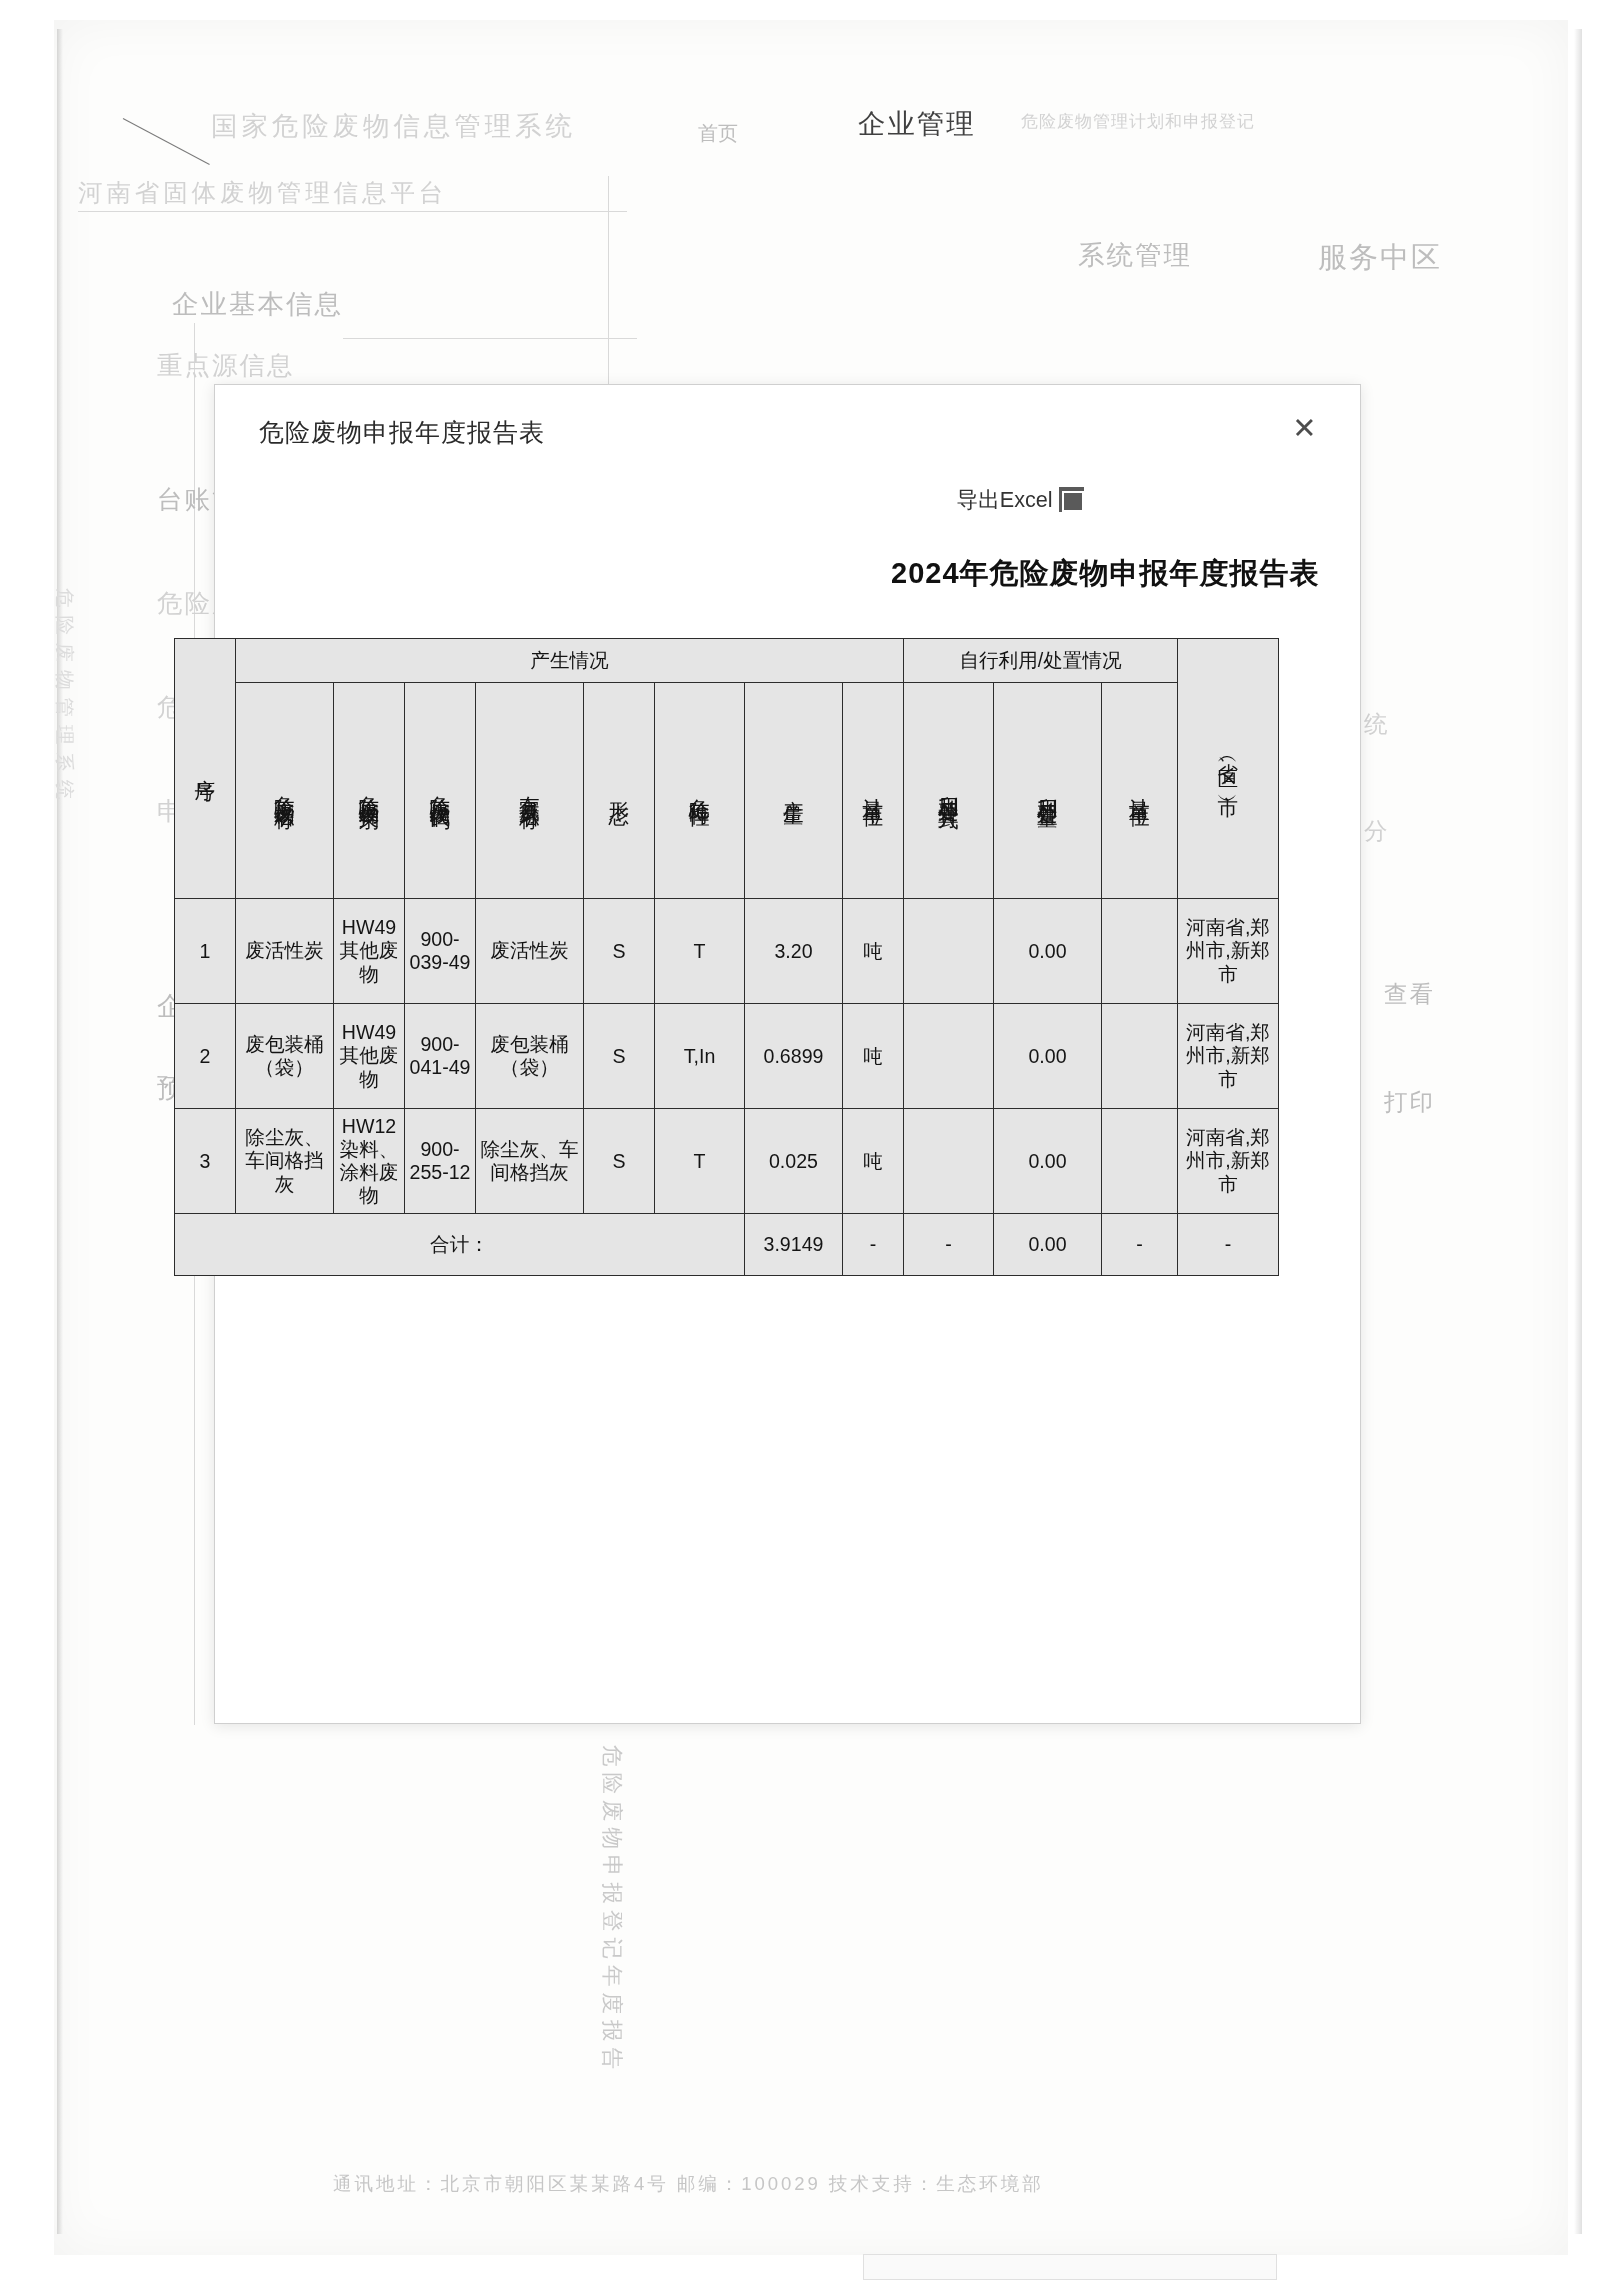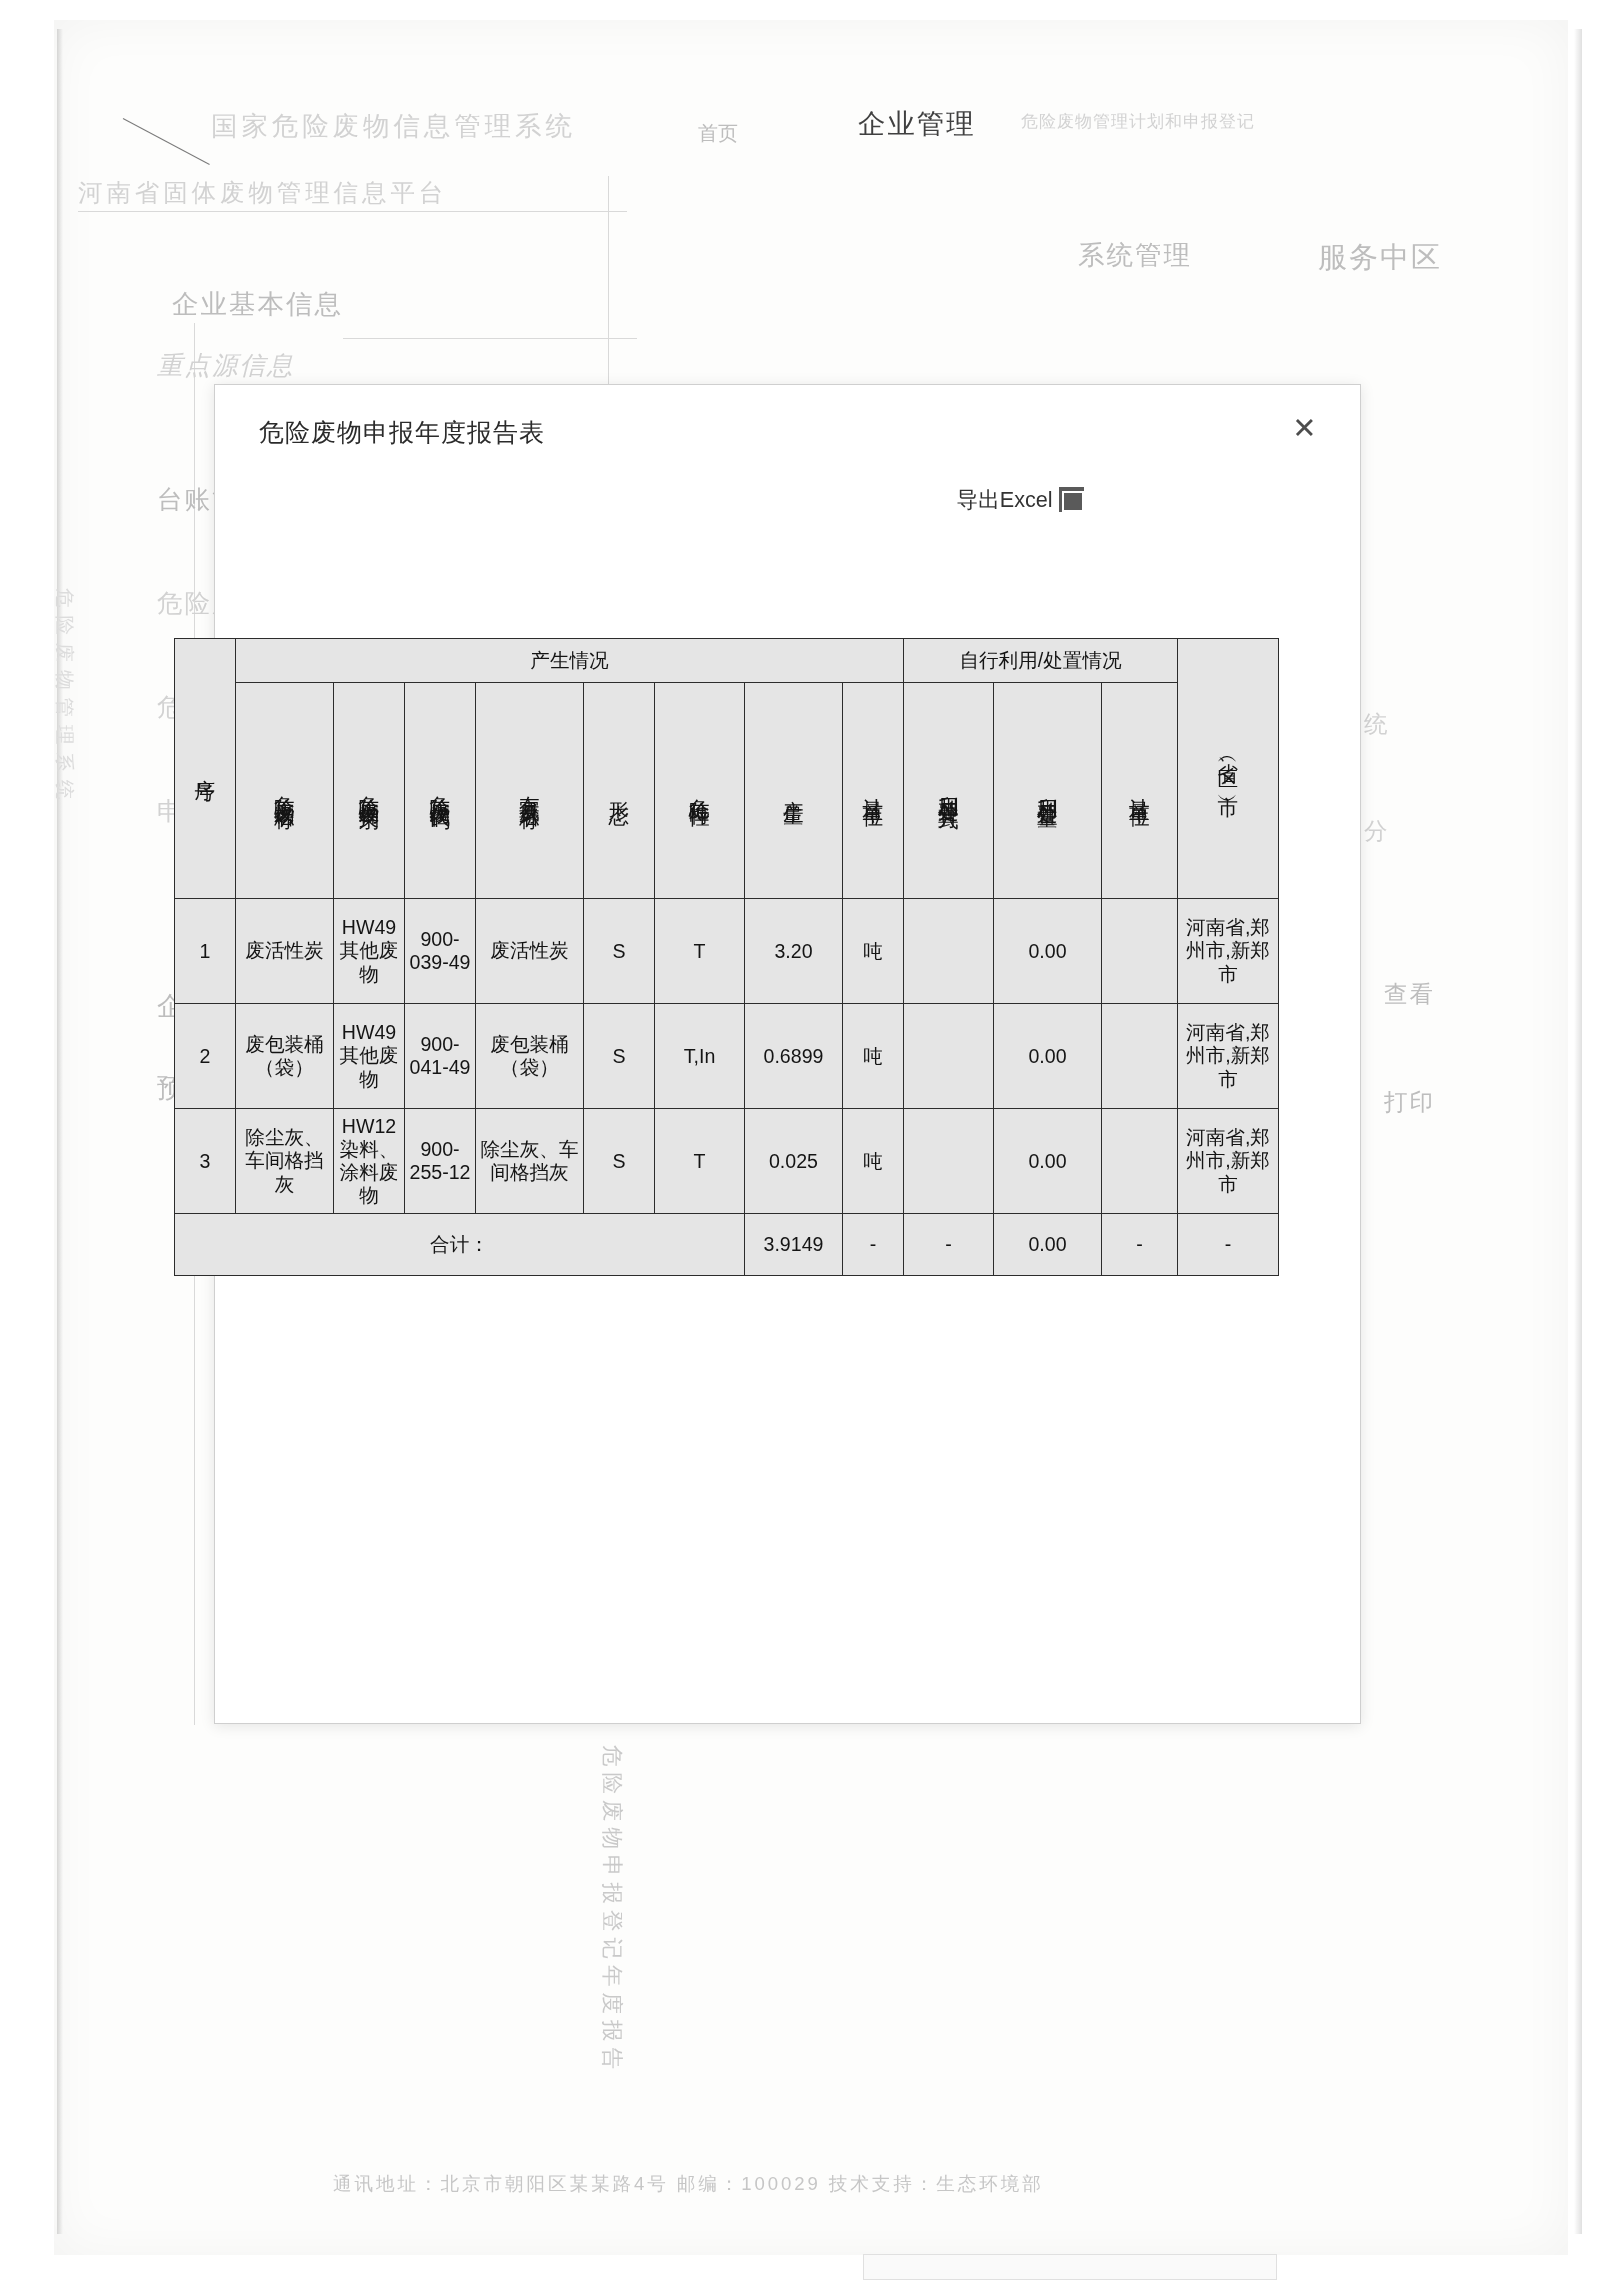--- a/index.html
+++ b/index.html
@@ -256,7 +256,7 @@
 <div class="vline" style="left:194px; top:323px; height:1402px;"></div>
 
 <div class="ghost faint" style="left:172px; top:286px; font-size:26.5px; letter-spacing:2px;">企业基本信息</div>
-<div class="ghost veryfaint" style="left:157px; top:348px; font-size:25.5px; letter-spacing:2px;font-style:italic;">重点源信息</div>
+<div class="ghost veryfaint" style="left:157px; top:348px; font-size:25.5px; letter-spacing:2px;">重点源信息</div>
 <div class="ghost faint" style="left:157px; top:482px; font-size:25.5px; letter-spacing:2px;">台账管理</div>
 <div class="ghost veryfaint" style="left:157px; top:586px; font-size:25.5px; letter-spacing:2px;">危险废物管理计划</div>
 <div class="ghost veryfaint" style="left:157px; top:690px; font-size:25.5px; letter-spacing:2px;">危险废物申报登记</div>

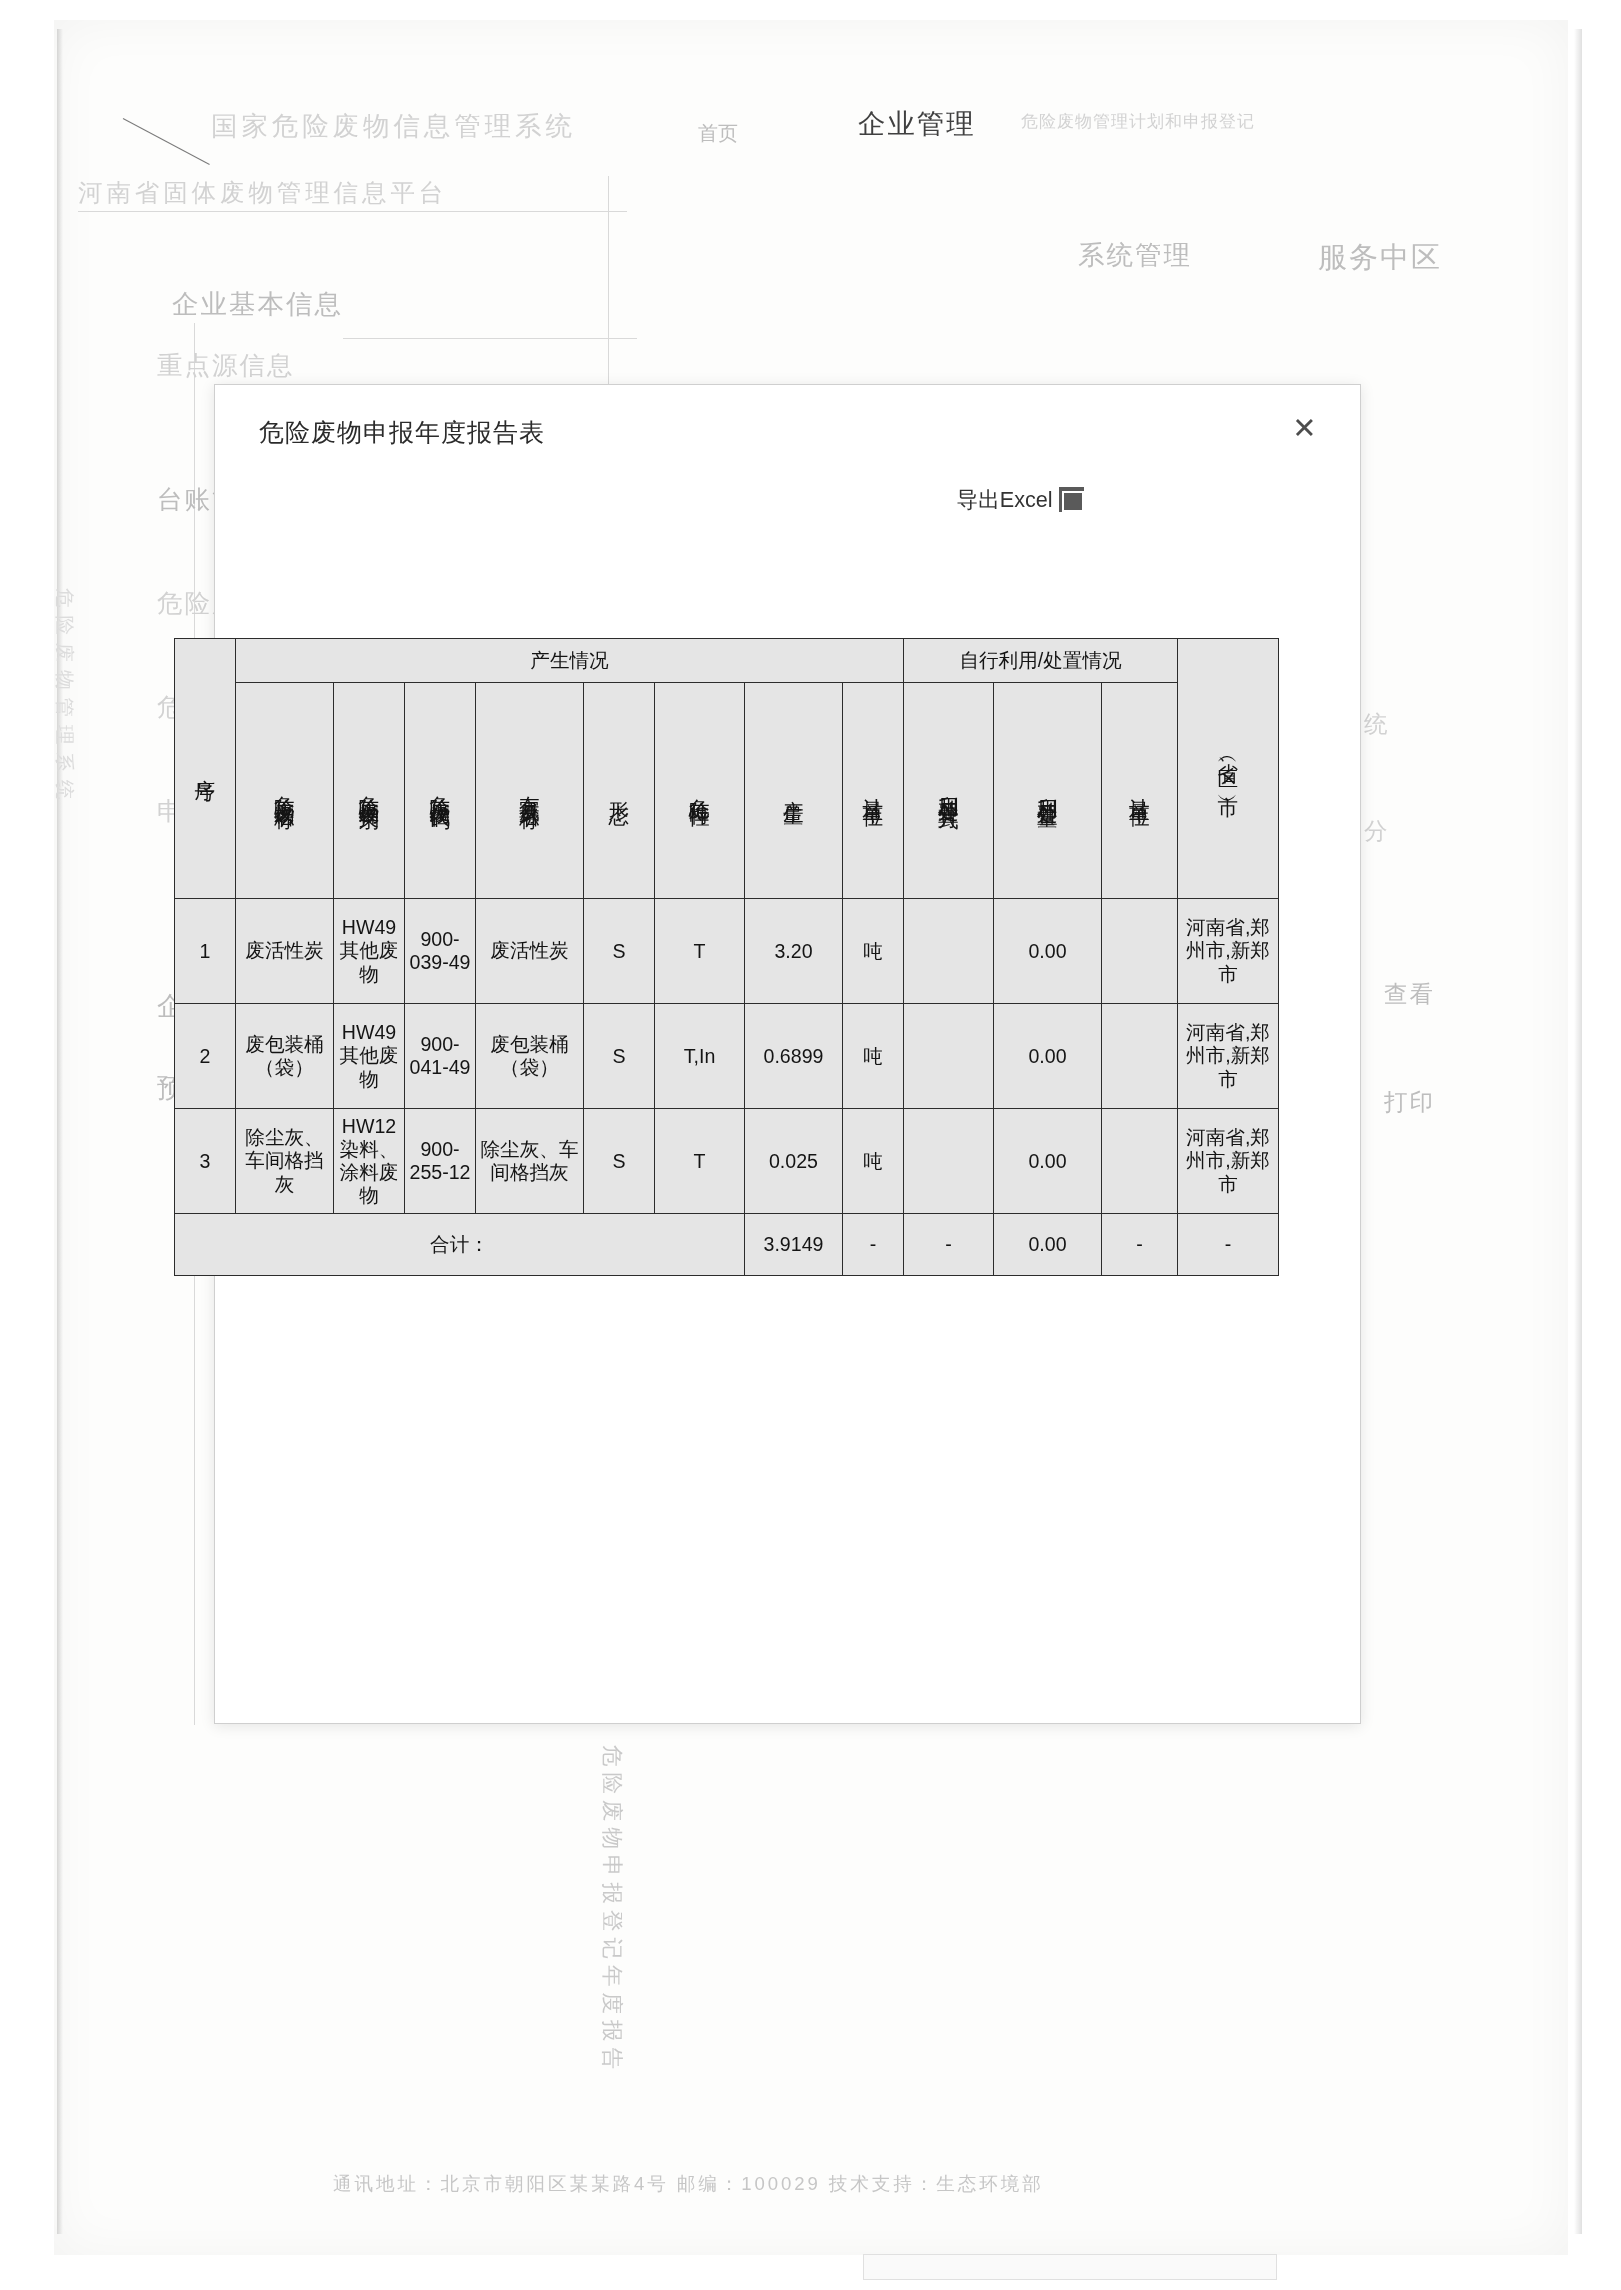--- a/index.html
+++ b/index.html
@@ -286,6 +286,7 @@
     <span class="export-icon"></span>
   </div>
 
+  <div class="report-title">2024年危险废物申报年度报告表</div>
 
   <div class="report-table-wrap">
     <table class="report">

